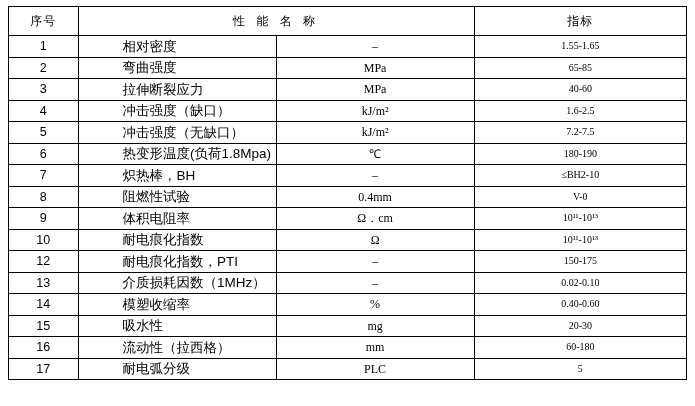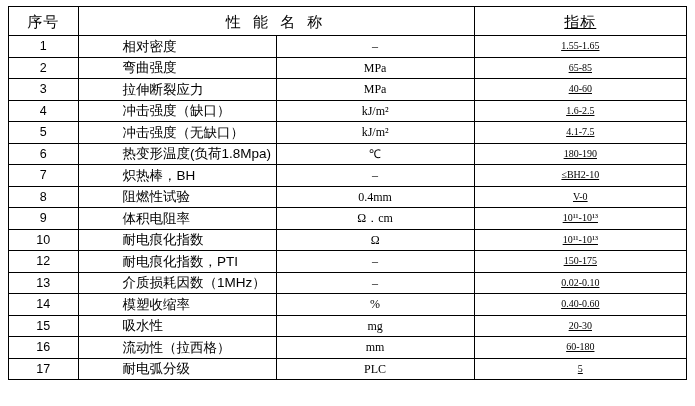--- a/index.html
+++ b/index.html
@@ -35,7 +35,7 @@
   }
   thead td {
     height: 28px;
-    font-size: 15px;
+    font-size: 12px;
     letter-spacing: 1px;
   }
   thead td.c-name {

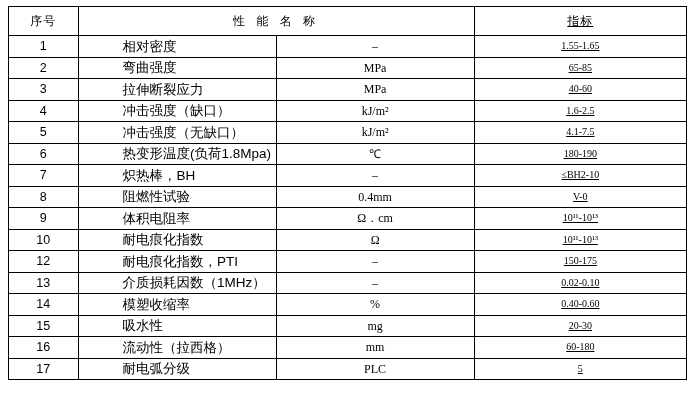--- a/index.html
+++ b/index.html
@@ -48,7 +48,7 @@
   td.c-no { width: 57px; }
   td.c-name { width: 329px; }
   td.c-unit { width: 117px; }
-  td.c-value { width: 176px; text-decoration: underline; }
+  td.c-value { width: 176px; }
 
   tbody td.c-no { font-size: 12.5px; }
   tbody td.c-name {

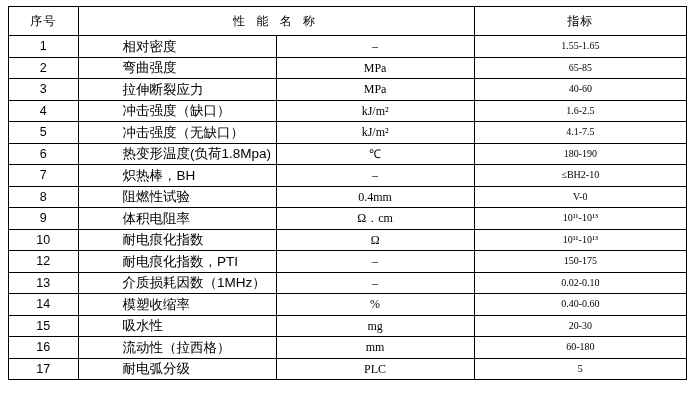--- a/index.html
+++ b/index.html
@@ -106,7 +106,7 @@
           <td class="c-no">5</td>
           <td class="c-name">冲击强度（无缺口）</td>
           <td class="c-unit">kJ/m²</td>
-          <td class="c-value">4.1-7.5</td>
+          <td class="c-value">7.2-7.5</td>
         </tr>
         <tr>
           <td class="c-no">6</td>

